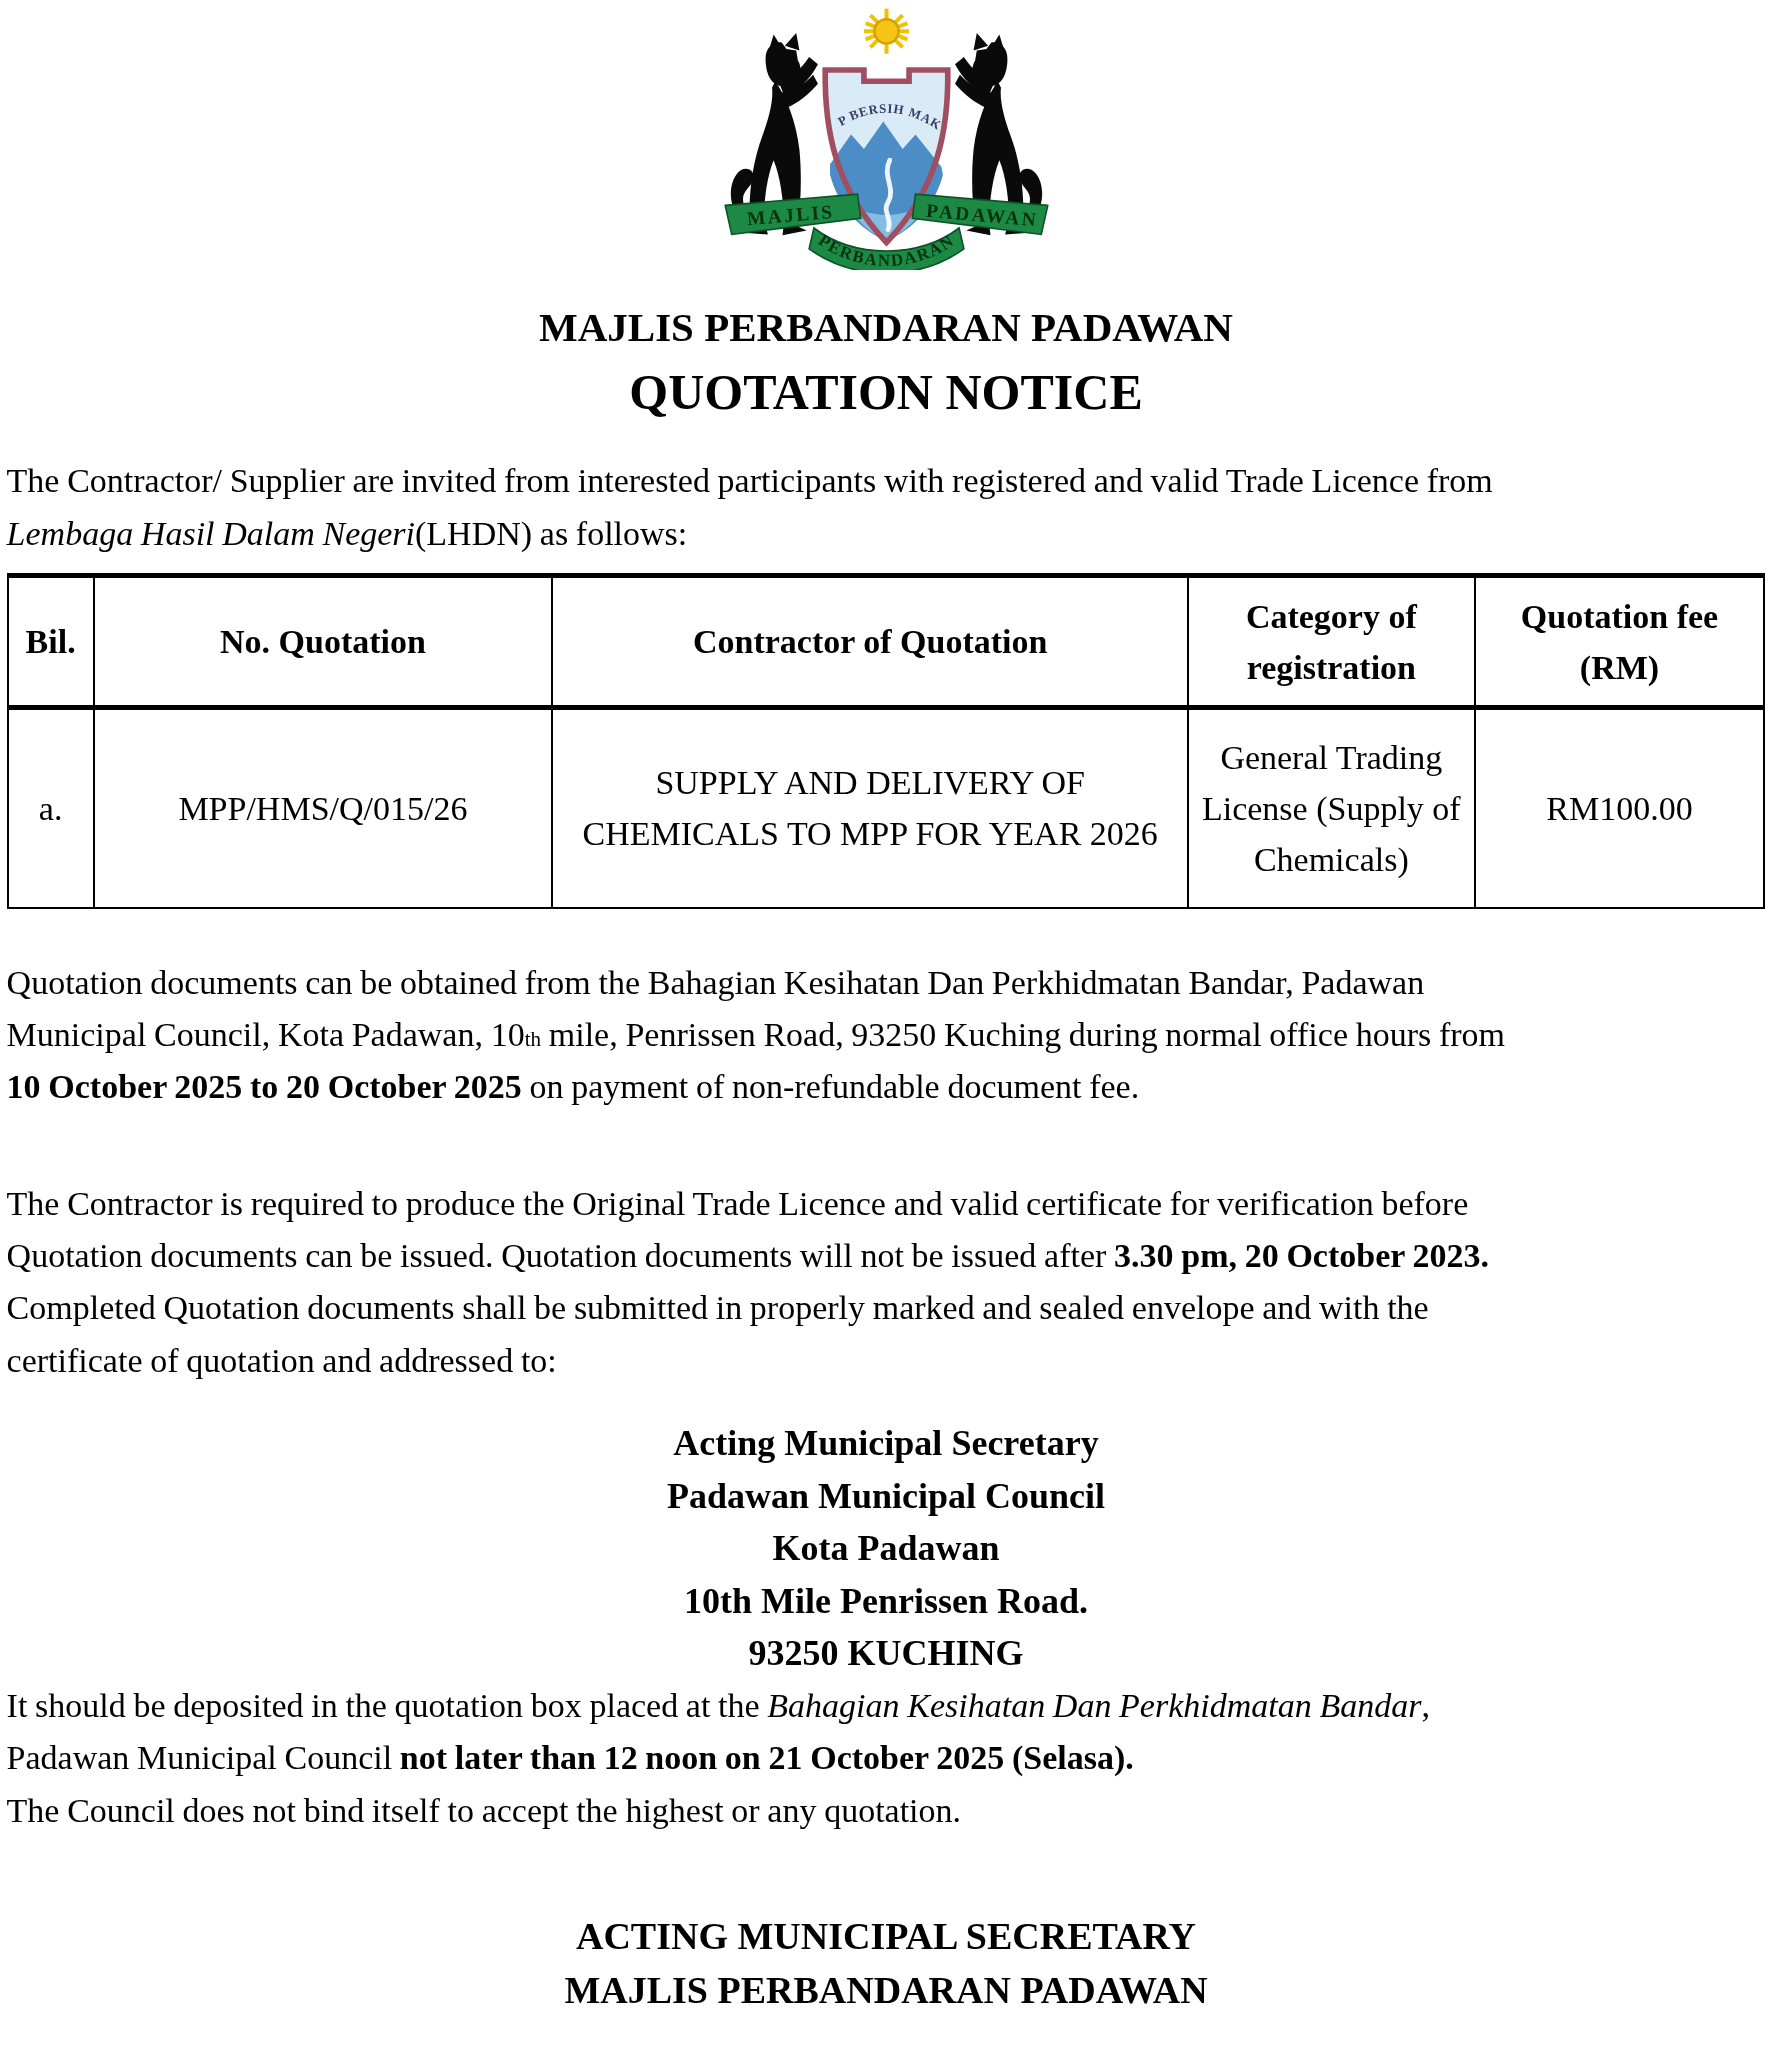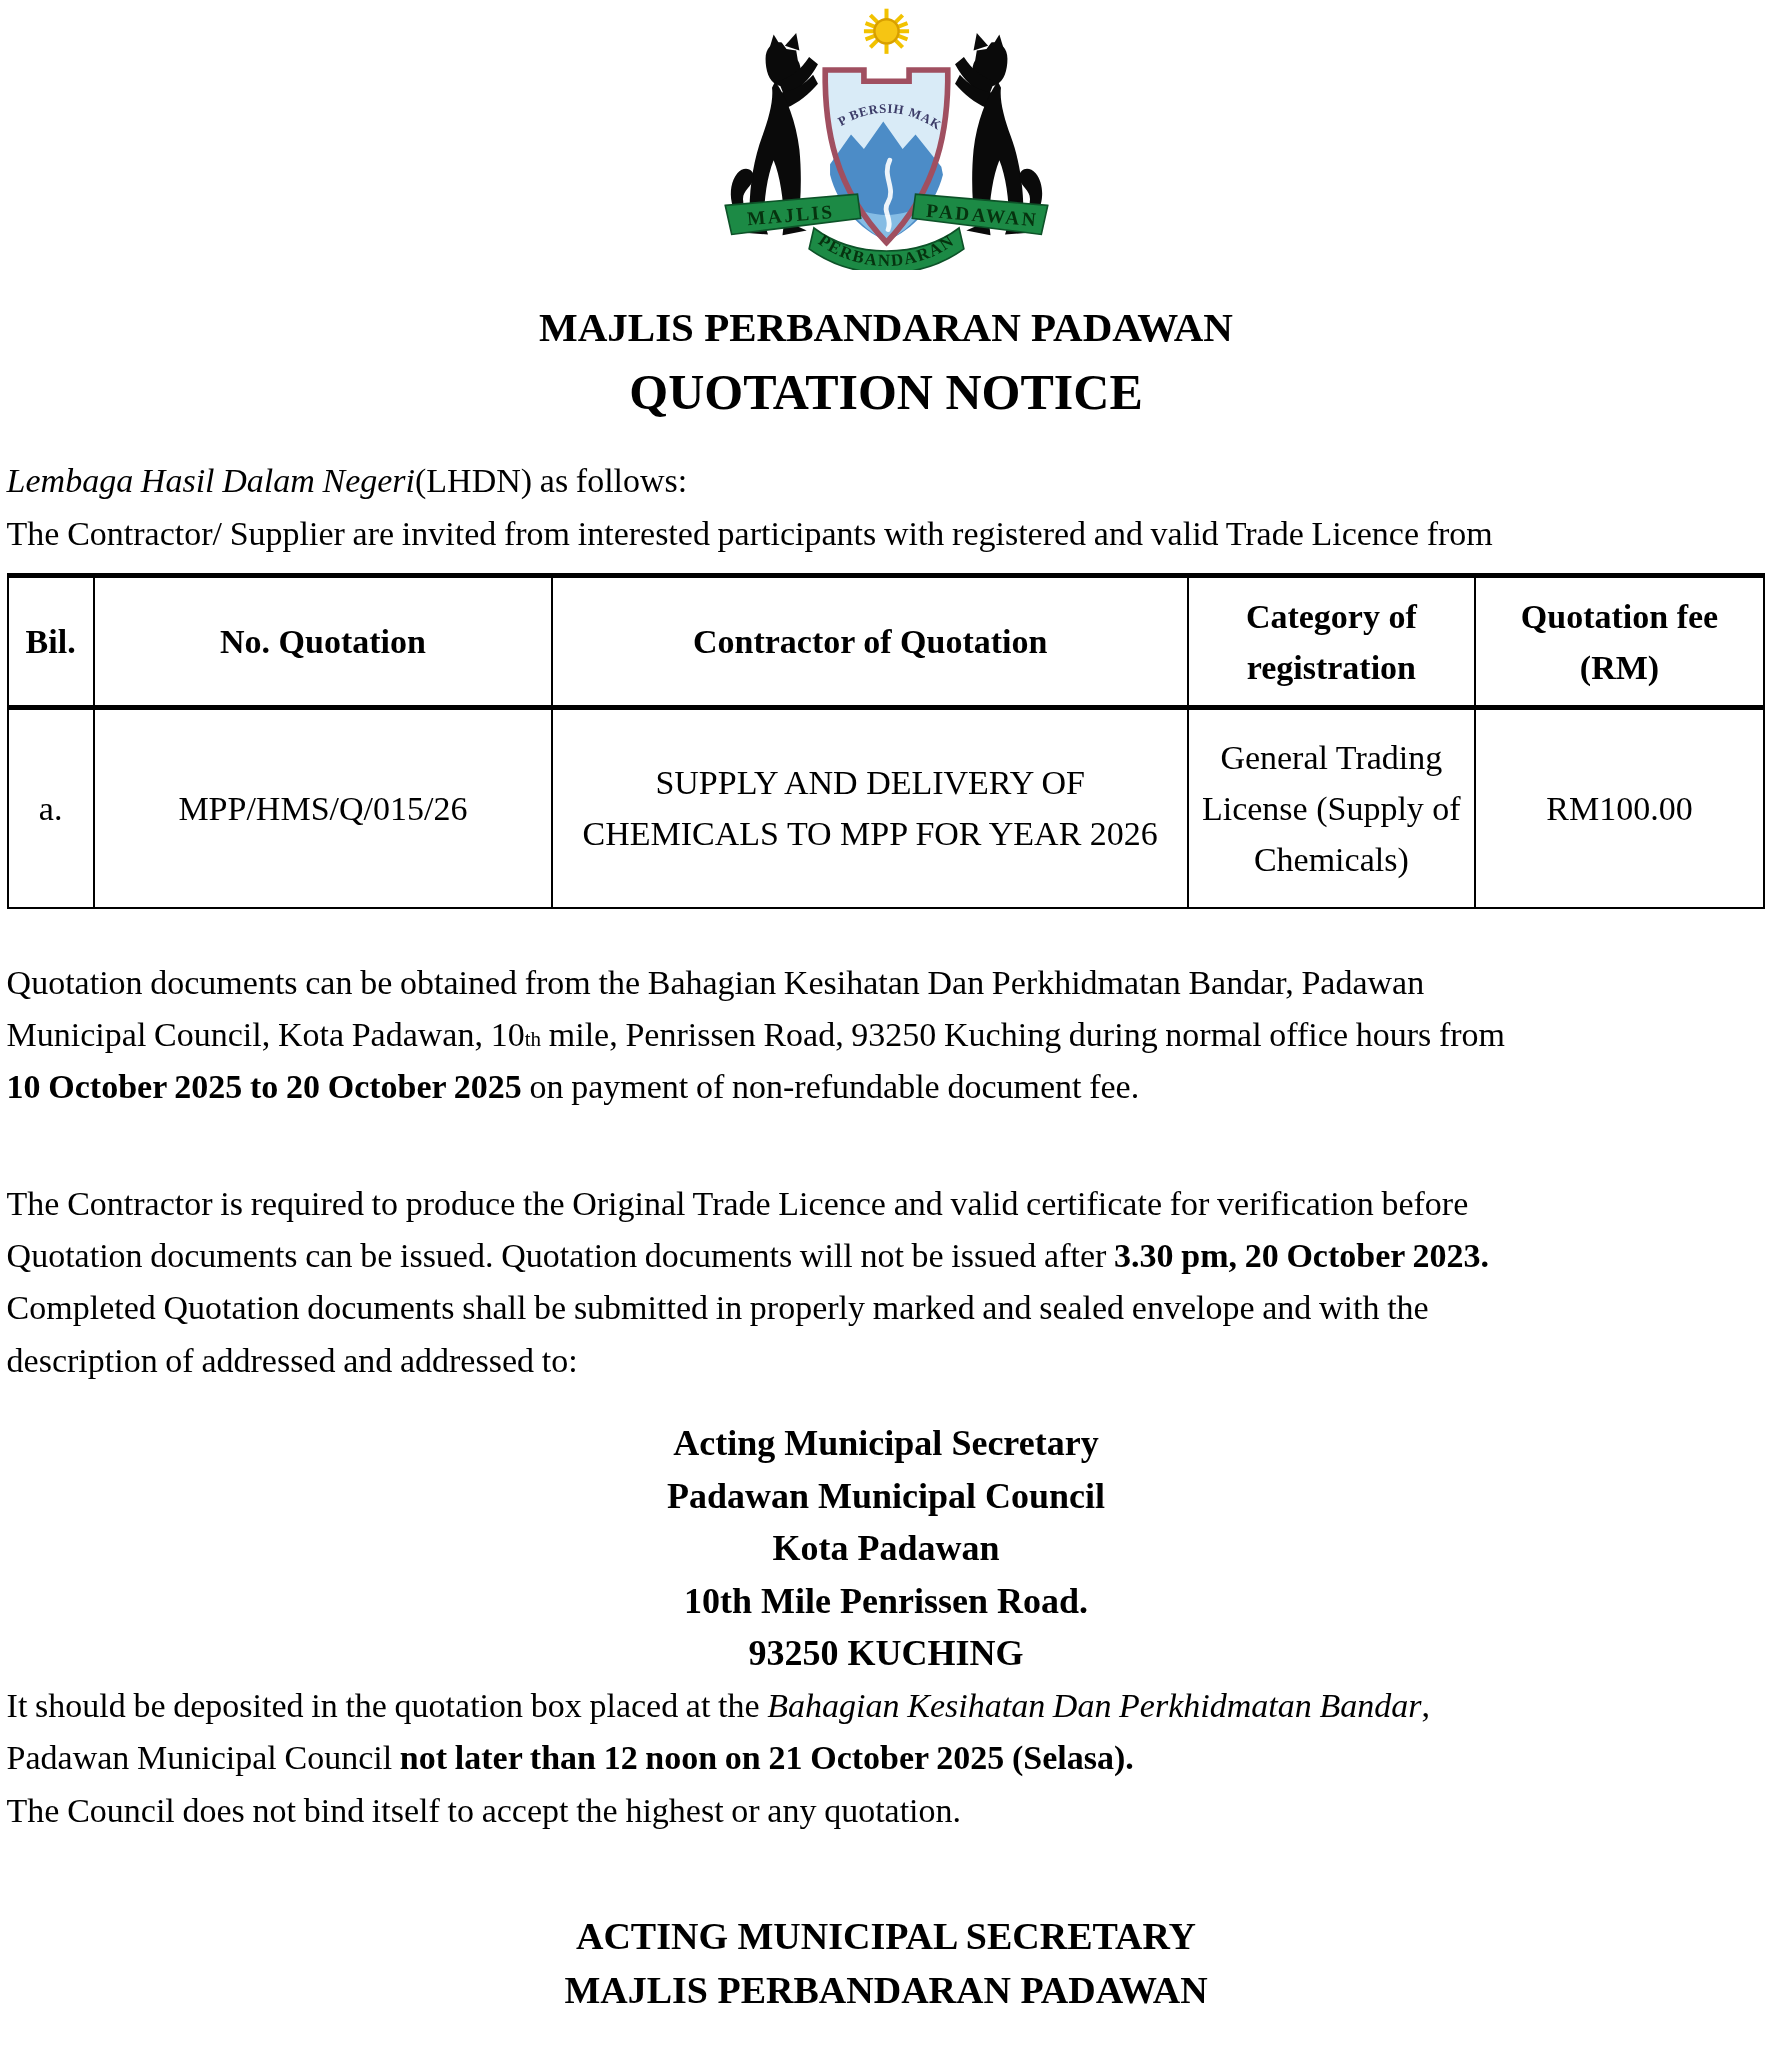--- a/index.html
+++ b/index.html
@@ -106,8 +106,8 @@
 <div class="doc-title">QUOTATION NOTICE</div>
 
 <div class="para intro">
+    <div><span>The Contractor/ Supplier are invited from interested participants with registered and valid Trade Licence from</span></div>
     <div><span class="i">Lembaga Hasil Dalam Negeri</span><span>(LHDN) as follows:</span></div>
-    <div><span>The Contractor/ Supplier are invited from interested participants with registered and valid Trade Licence from</span></div>
   </div>
 
 <table class="quote-table">

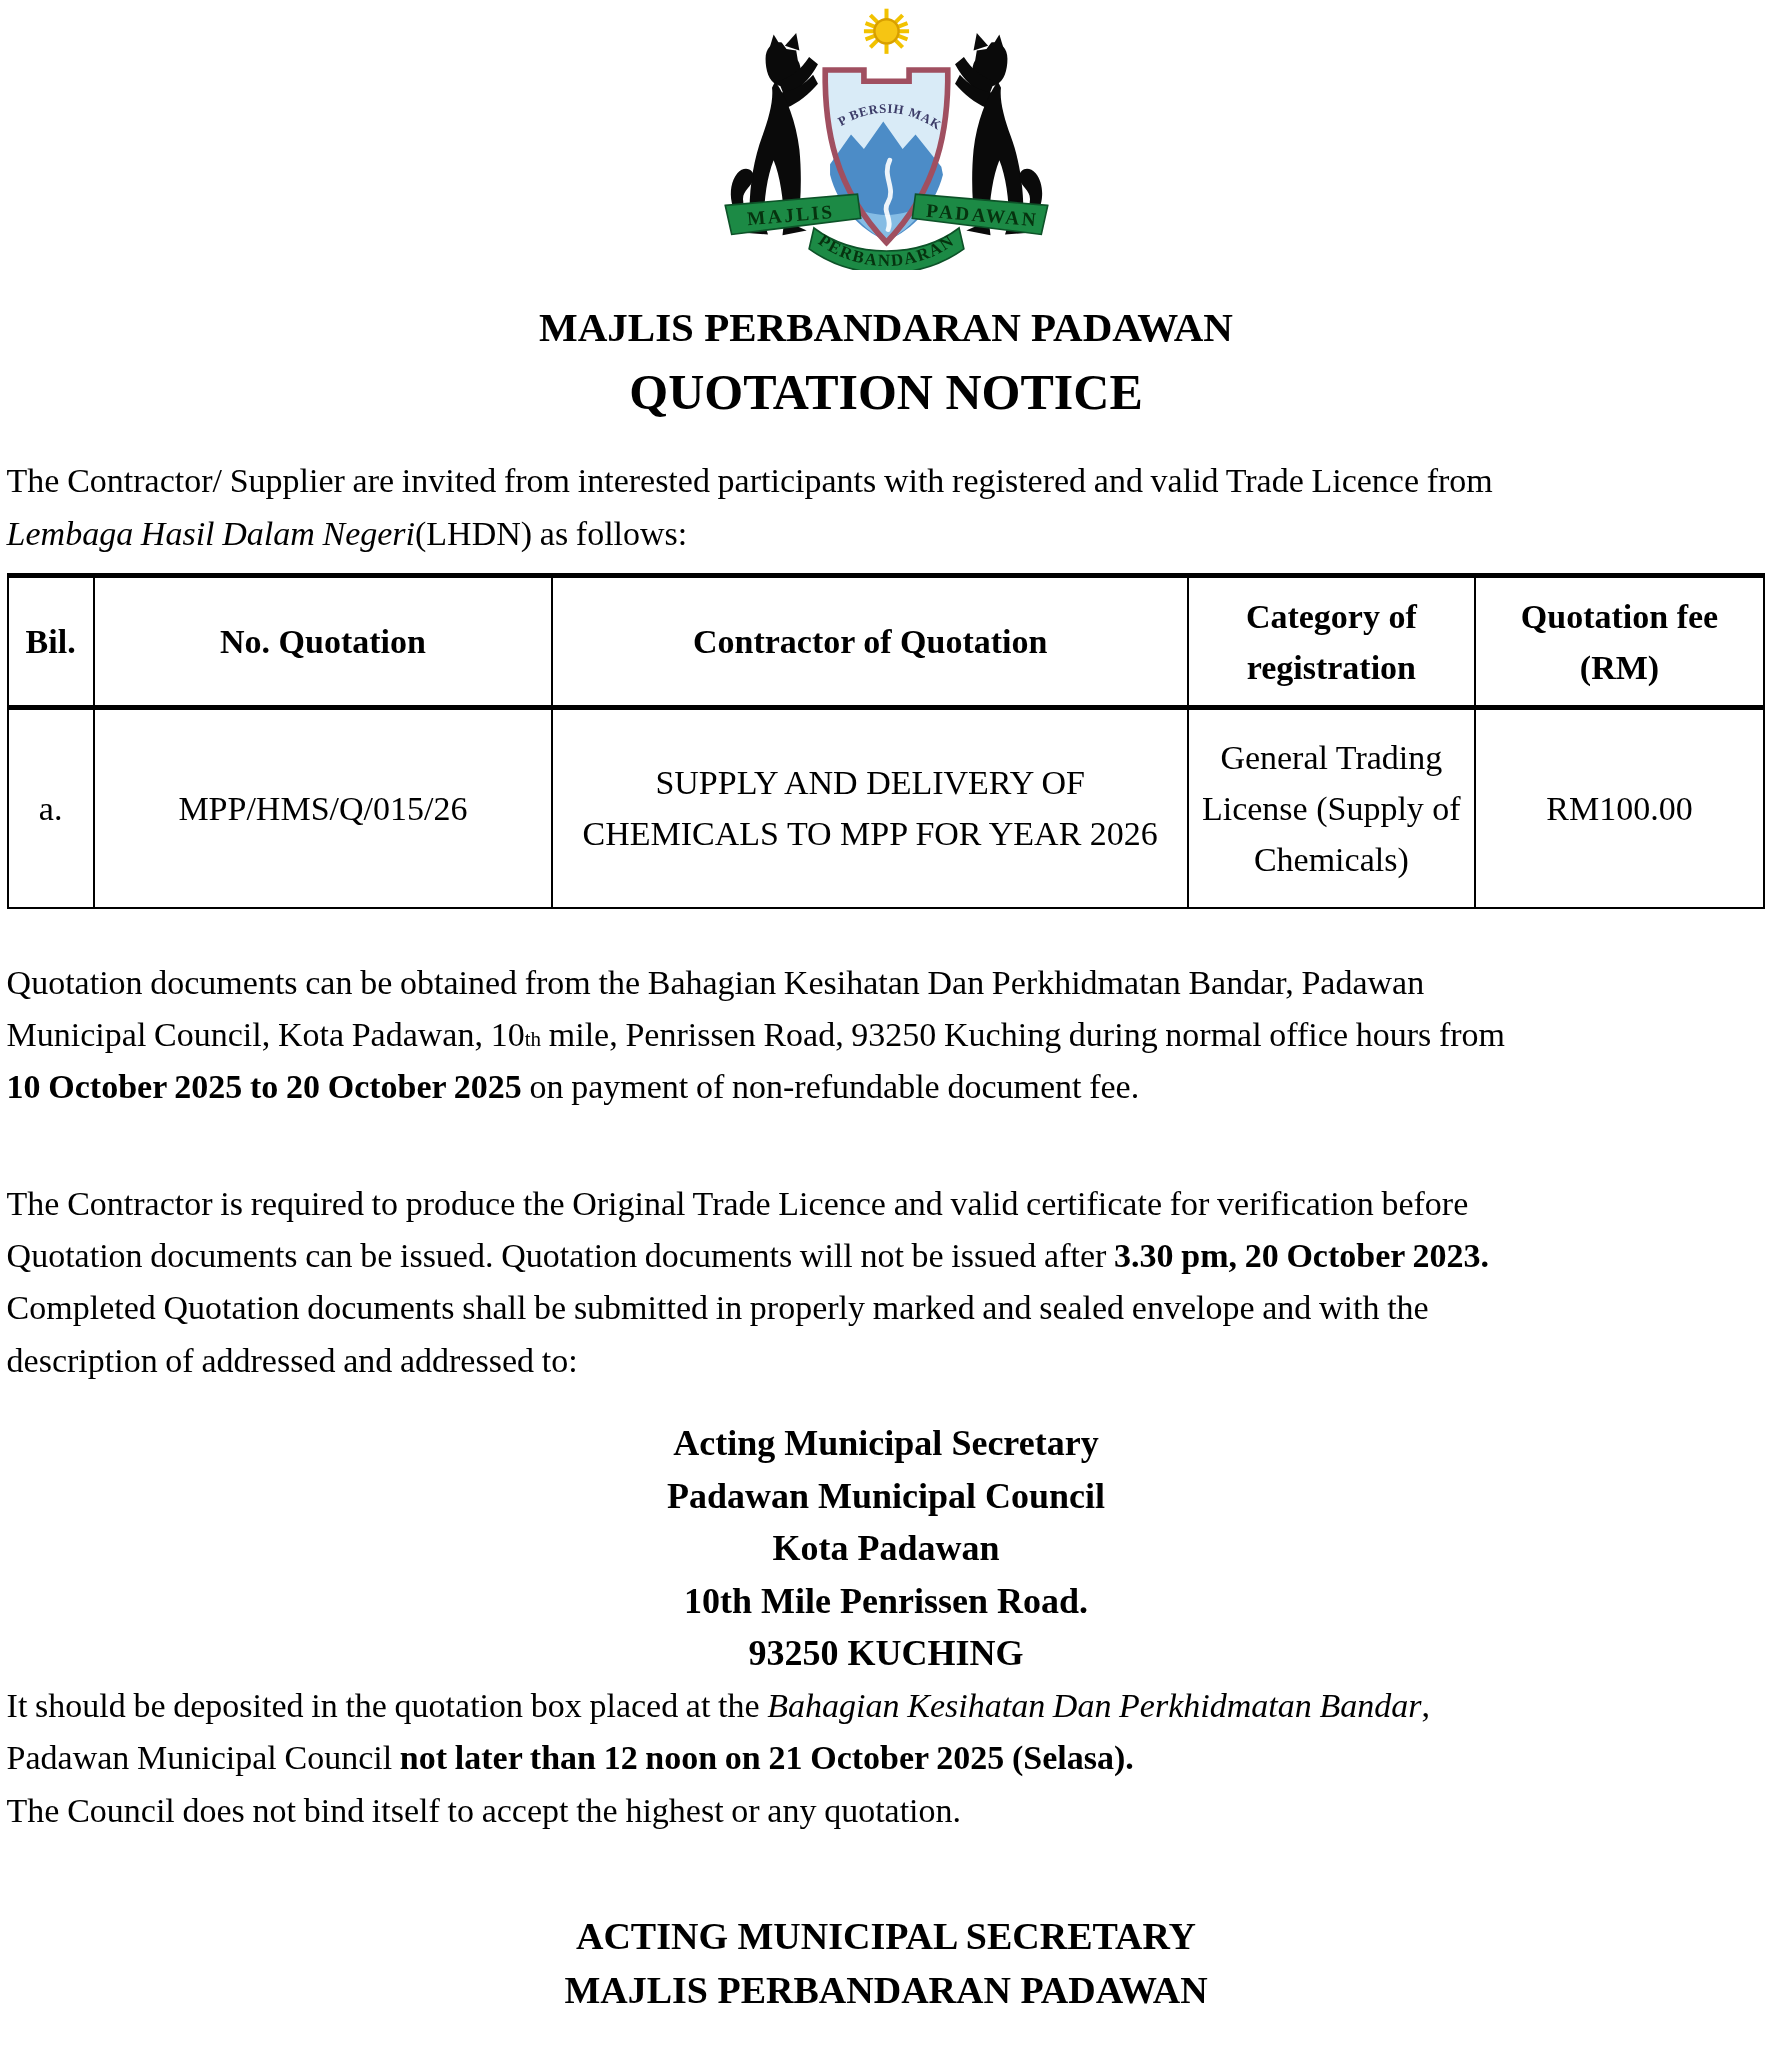--- a/index.html
+++ b/index.html
@@ -149,7 +149,7 @@
   </div>
 <div class="para p-complete">
     <div><span>Completed Quotation documents shall be submitted in properly marked and sealed envelope and with the</span></div>
-    <div><span>description of addressed and addressed to:</span></div>
+    <div><span>certificate of quotation and addressed to:</span></div>
   </div>
 
 <div class="address">

